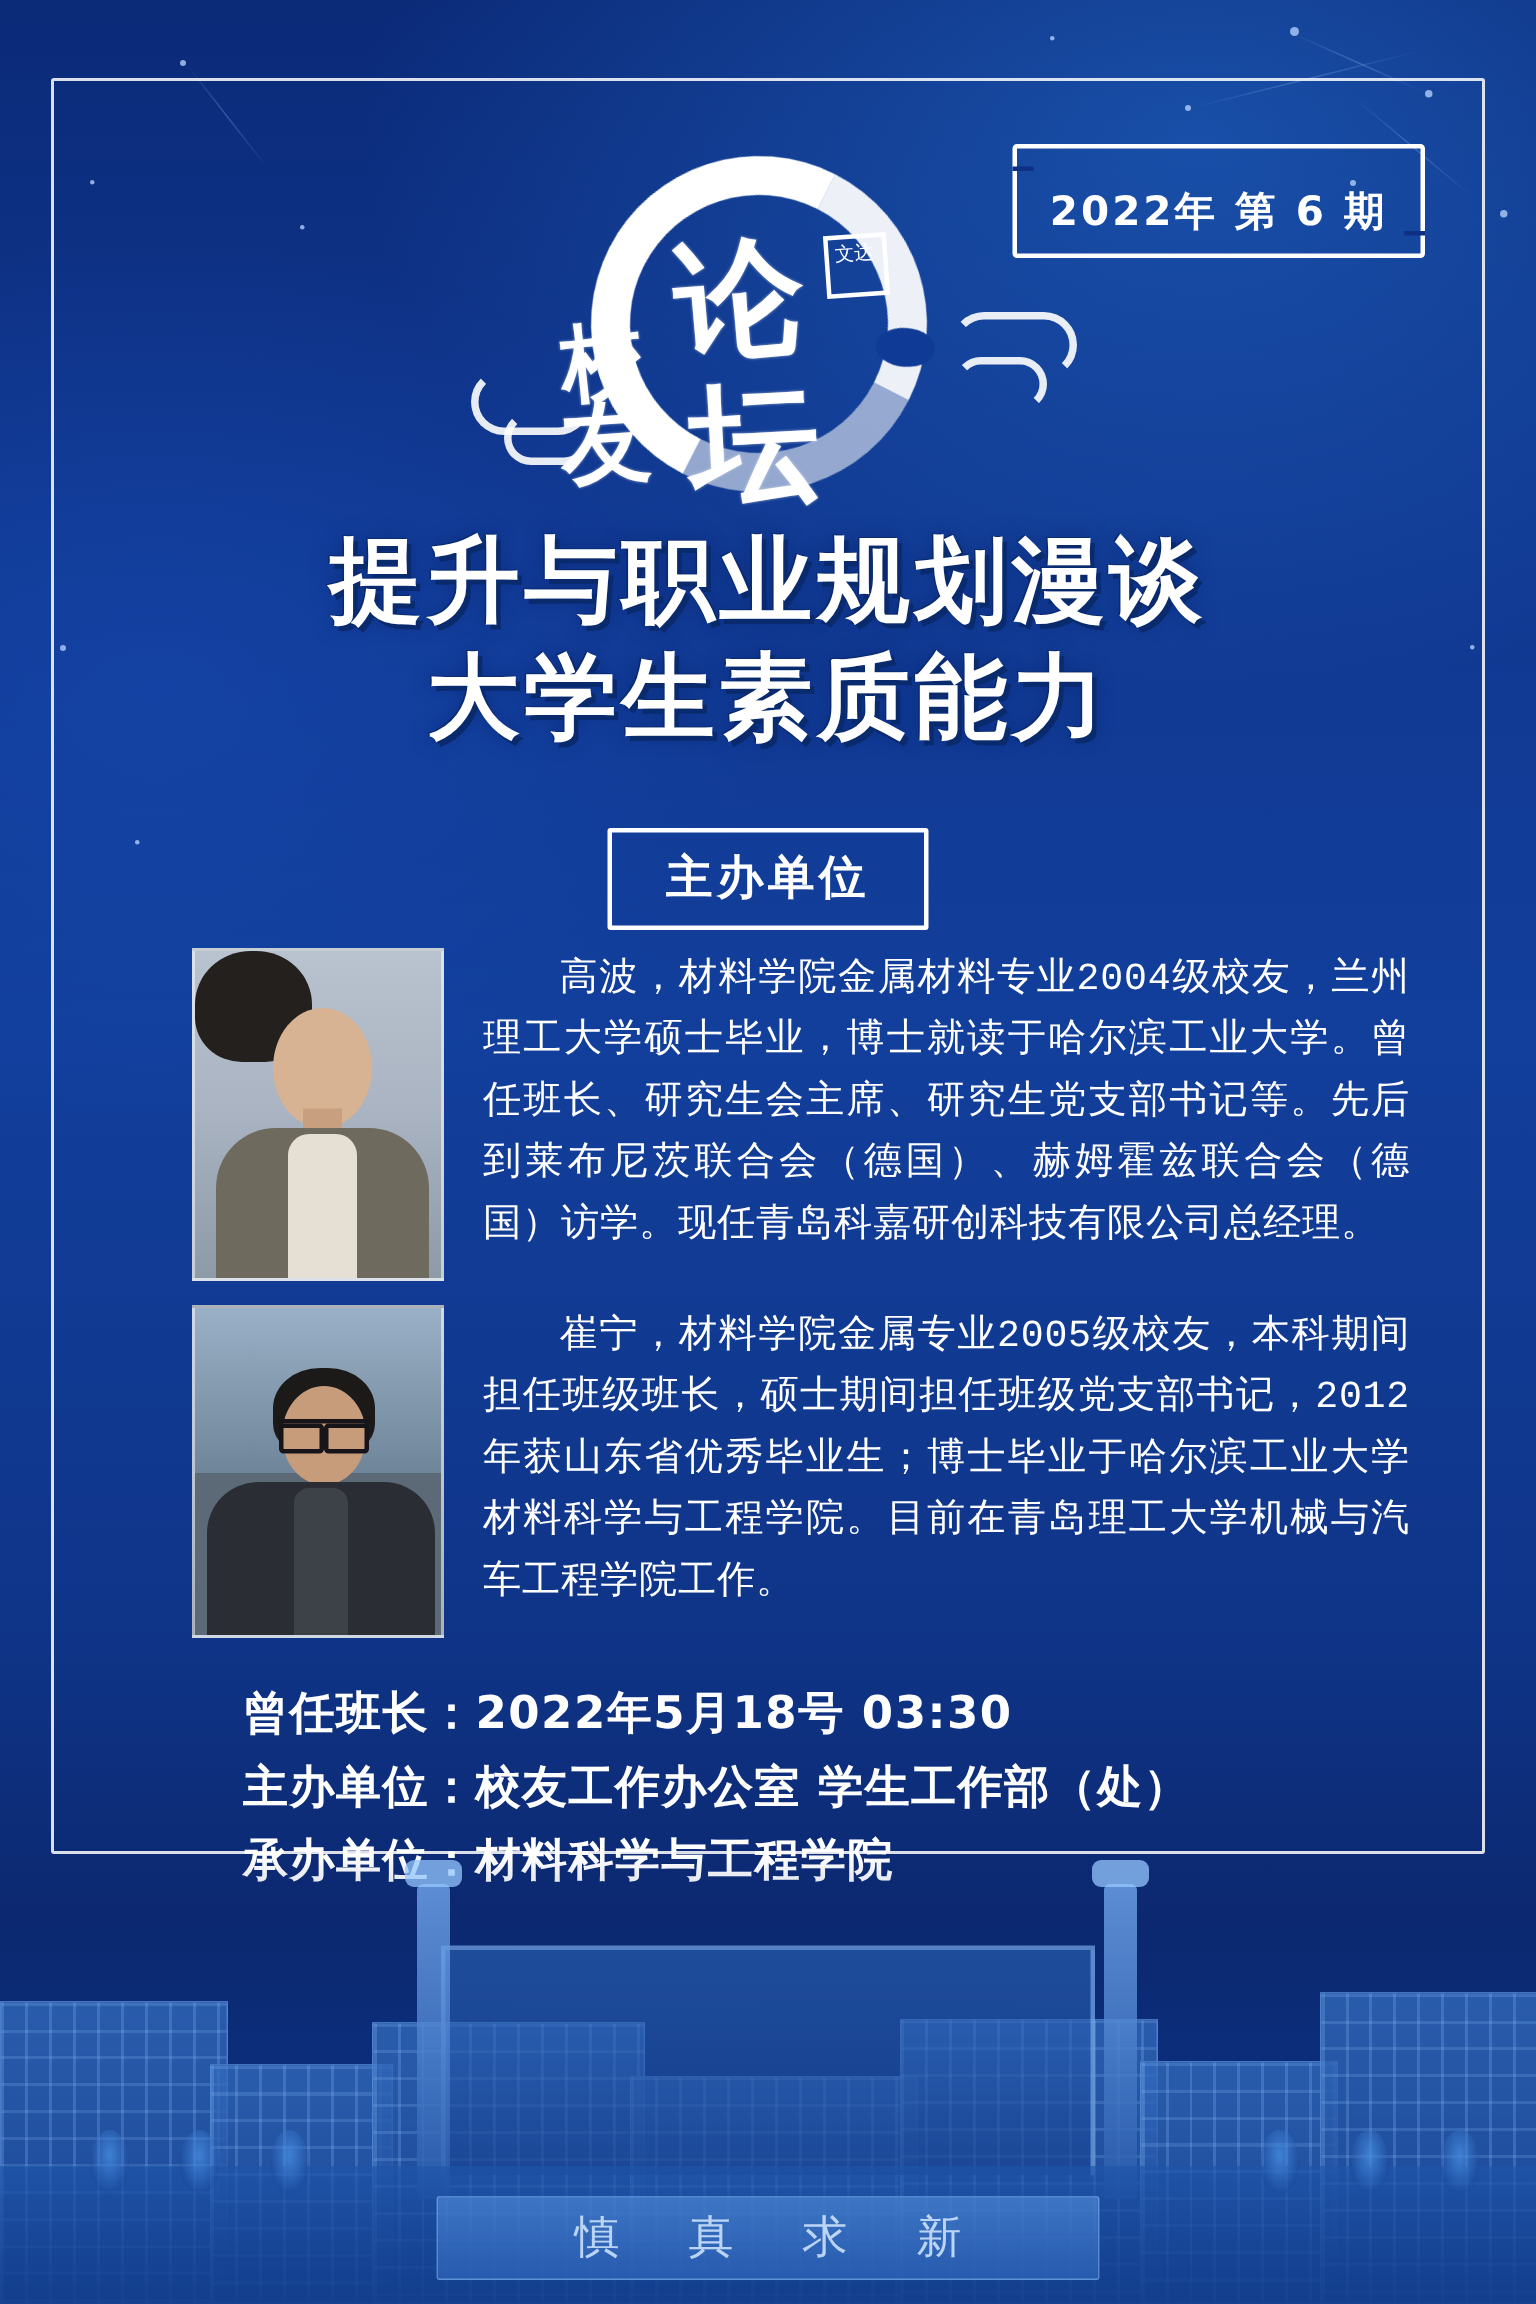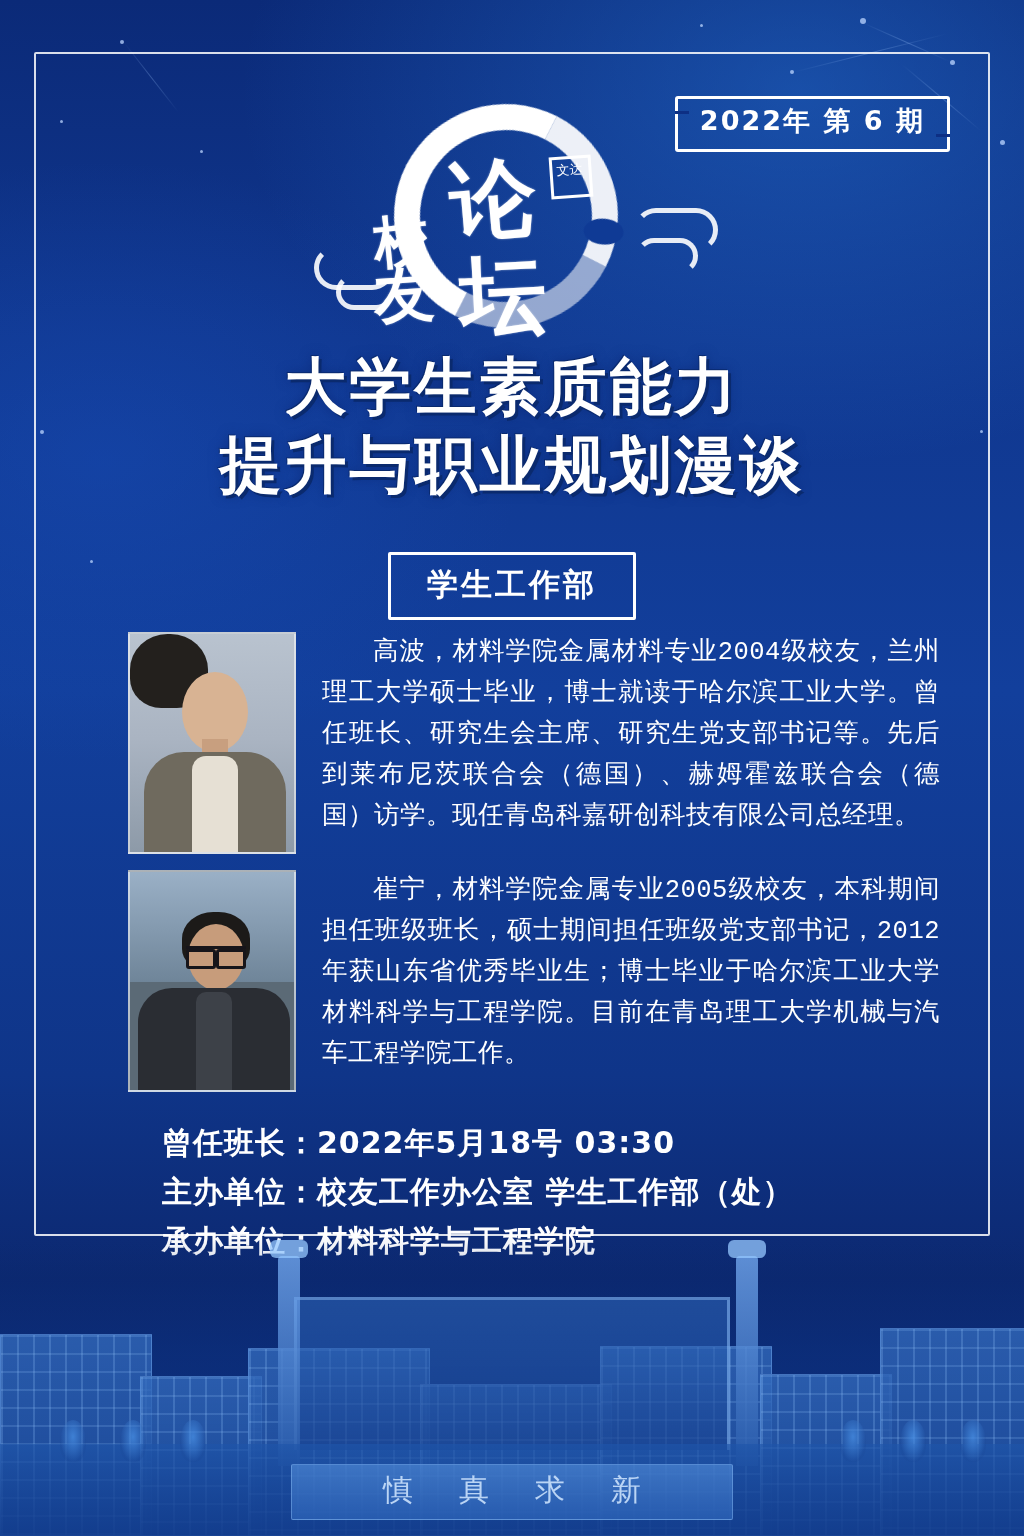--- a/index.html
+++ b/index.html
@@ -46,7 +46,7 @@
     font-weight: bold;
     font-size: 27px;
     letter-spacing: 2px;
-    padding: 4px 22px 10px 22px;
+    padding: 24px 22px 10px 22px;
     border-radius: 3px;
     white-space: nowrap;
   }

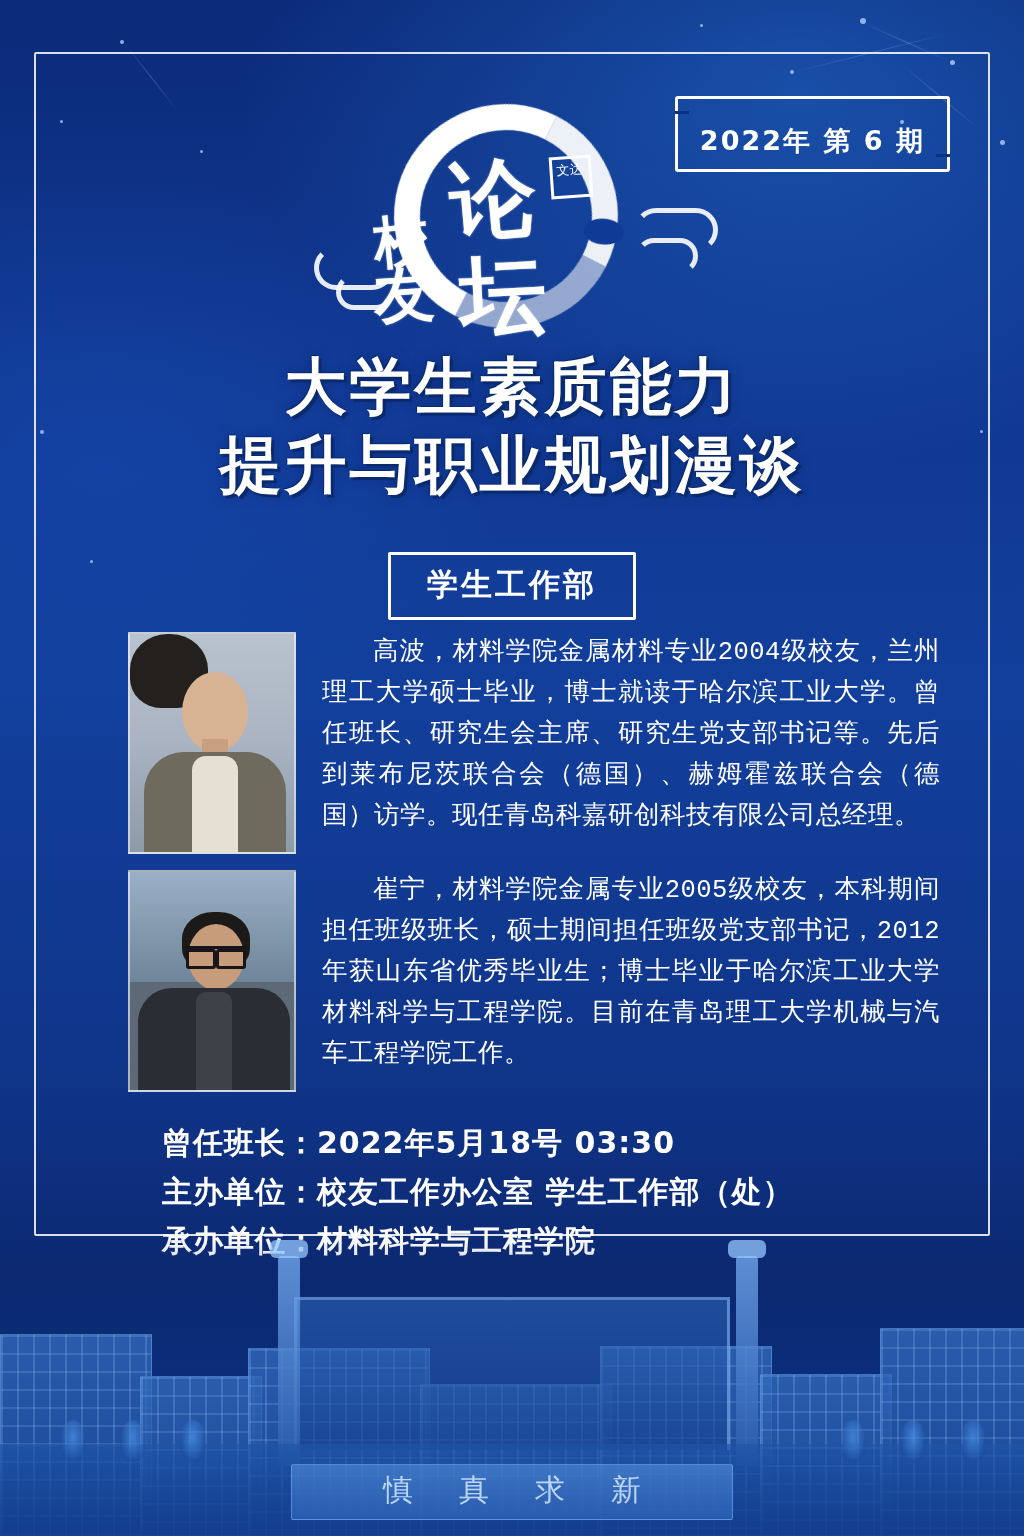--- a/index.html
+++ b/index.html
@@ -350,8 +350,8 @@
   </div>
 
   <div class="title">
+    <div>提升与职业规划漫谈</div>
     <div>大学生素质能力</div>
-    <div>提升与职业规划漫谈</div>
   </div>
 
   <div class="speaker-box">学生工作部</div>

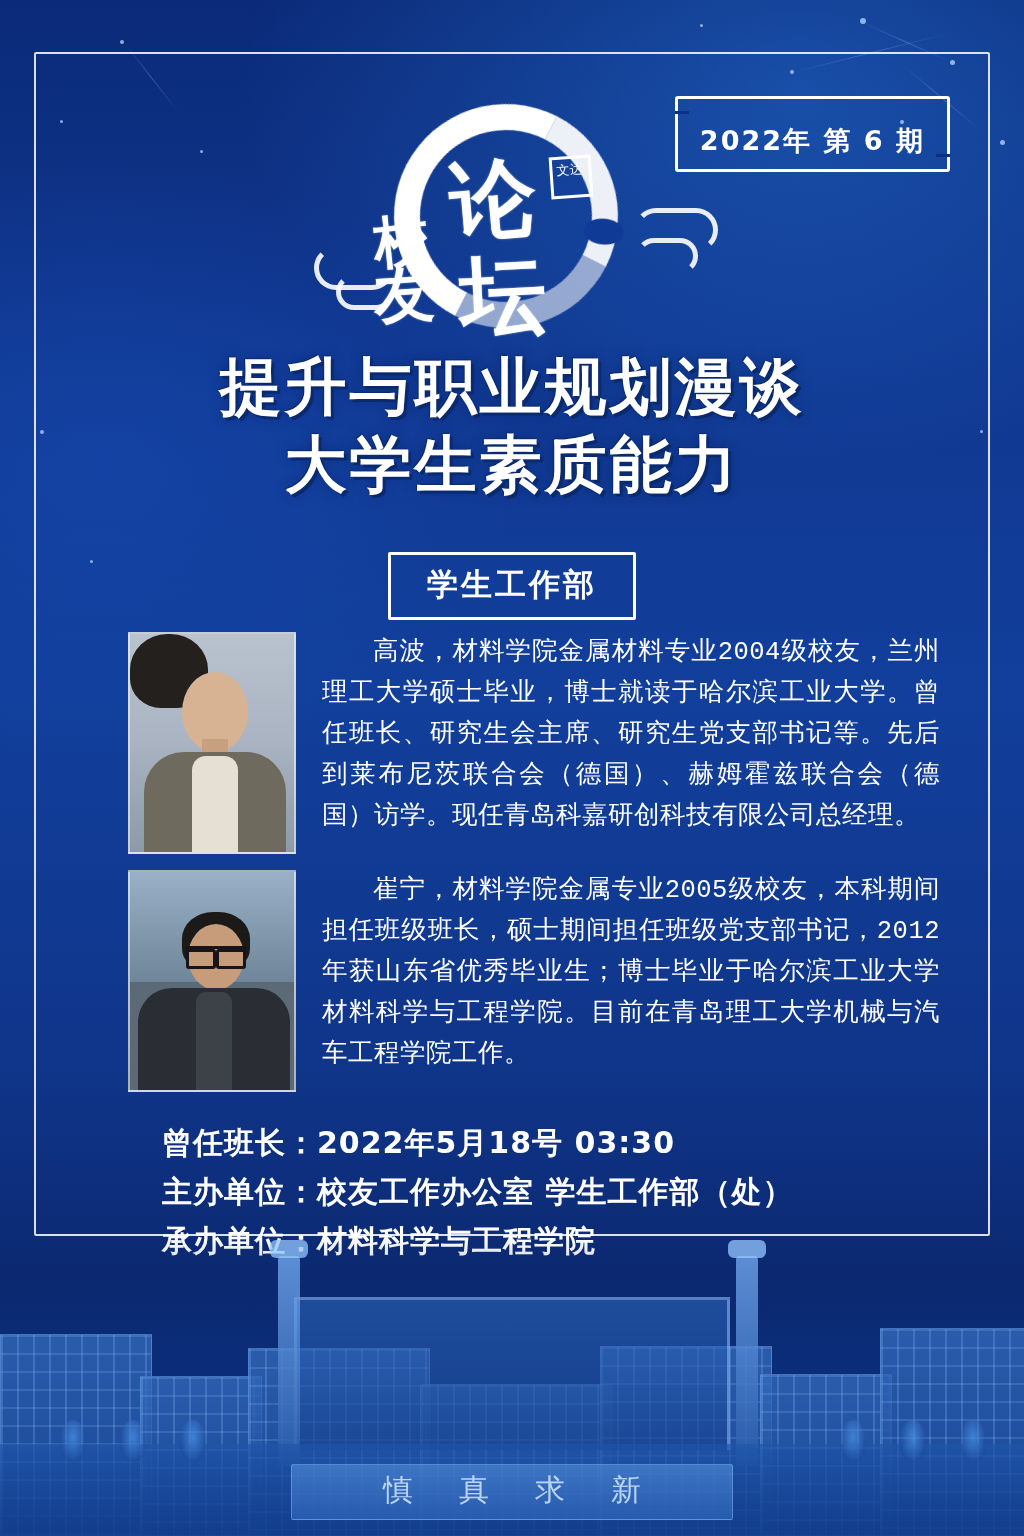--- a/index.html
+++ b/index.html
@@ -354,7 +354,7 @@
     <div>大学生素质能力</div>
   </div>
 
-  <div class="speaker-box">学生工作部</div>
+  <div class="speaker-box">主办单位</div>
 
   <div class="bio bio-1">
     <div class="photo p1">

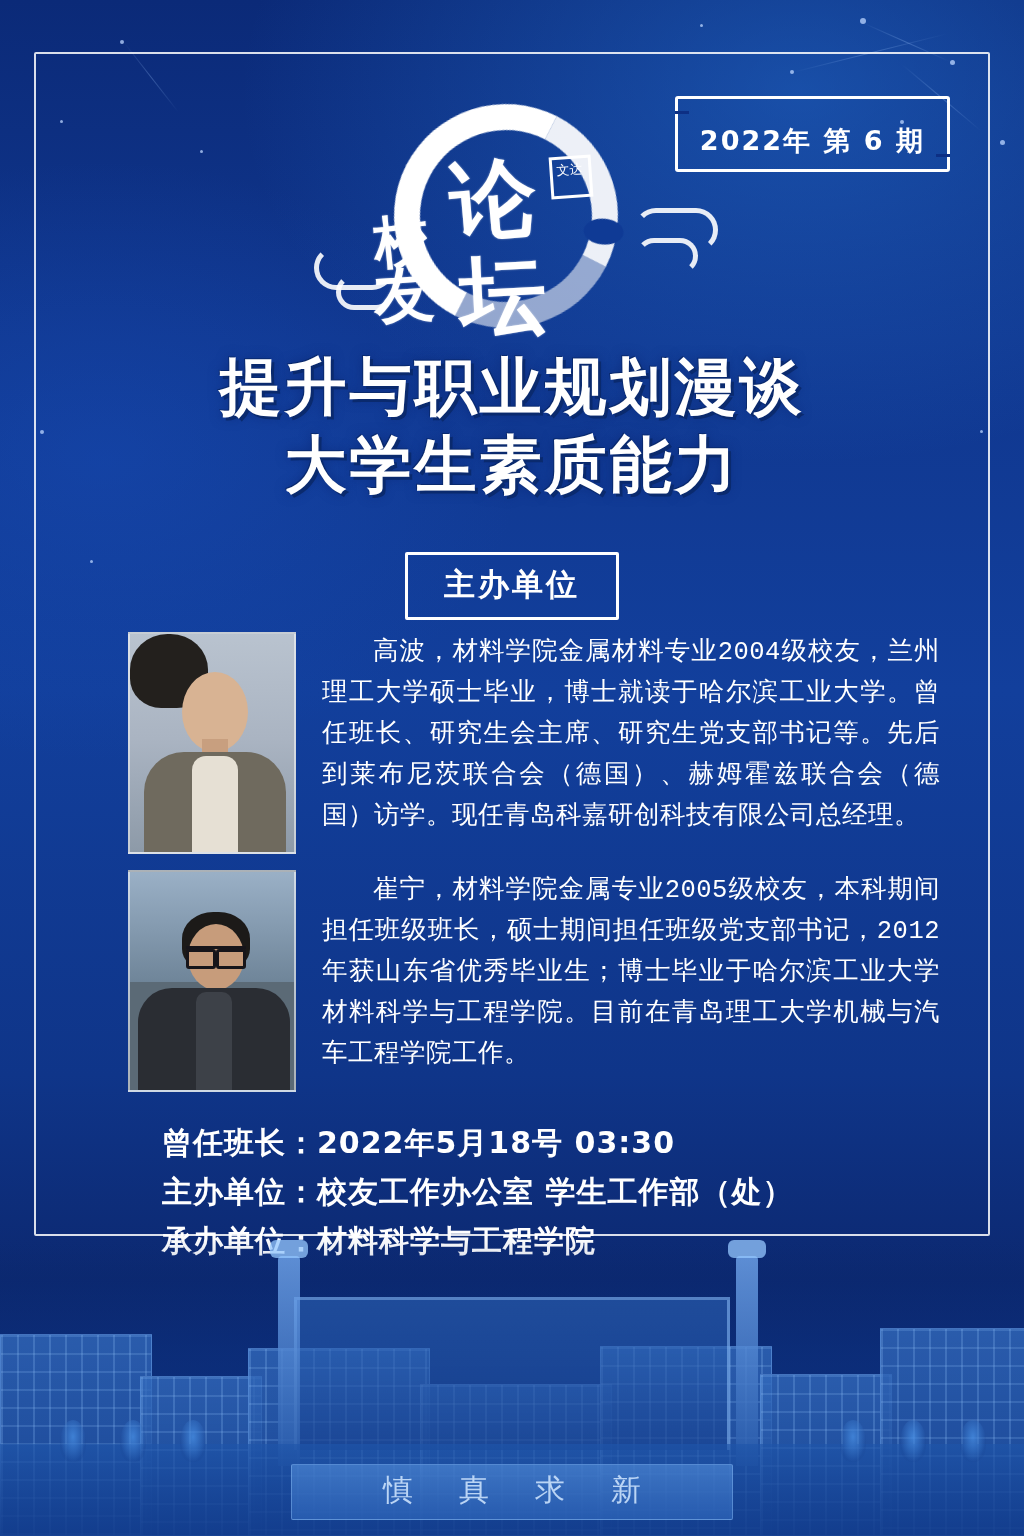--- a/index.html
+++ b/index.html
@@ -293,7 +293,7 @@
     border: 1px solid rgba(150,200,255,0.4);
     border-radius: 2px;
     color: rgba(210,232,255,0.85);
-    font-family: Liberation Mono, monospace;
+    font-family: Liberation Sans, sans-serif;
     font-size: 30px;
     letter-spacing: 46px;
     text-align: center;

